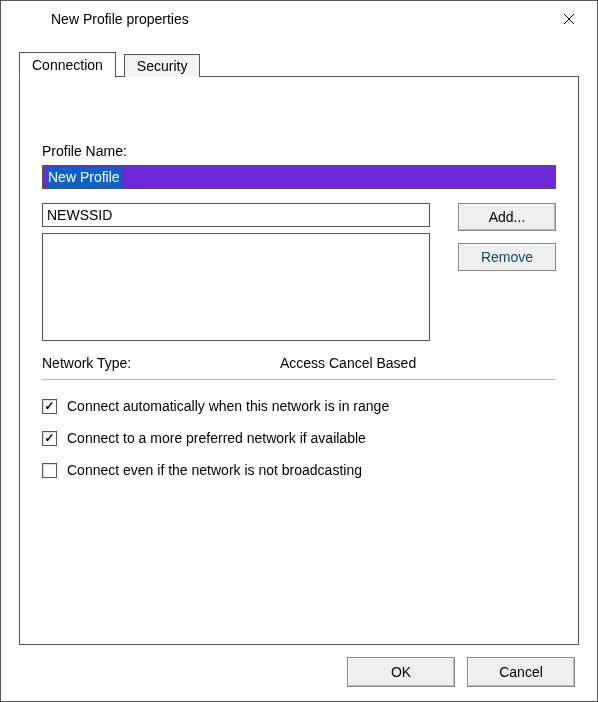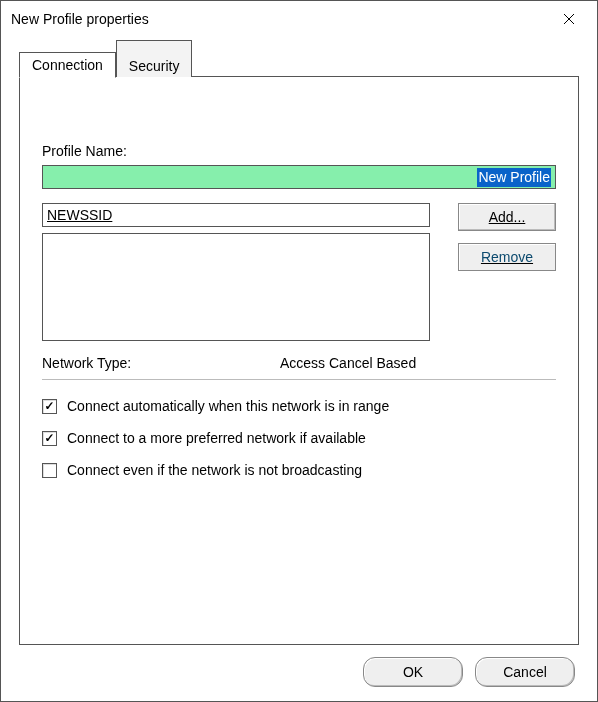--- a/index.html
+++ b/index.html
@@ -29,7 +29,7 @@
     color: #000;
     font-size: 14px;
   }
-  .titlebar .title { flex: 1; }
+  .titlebar .title { flex: 1; margin-left: 40px; }
   .close {
     width: 40px;
     height: 30px;

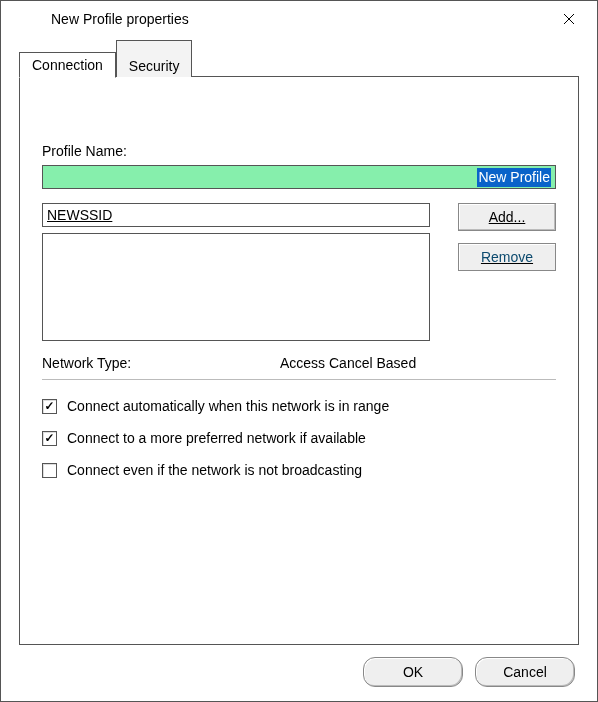--- a/index.html
+++ b/index.html
@@ -66,7 +66,7 @@
     font-size: 14px;
     position:relative;
     z-index:1;
-    margin-right: 0px;
+    margin-right: 8px;
   }
   .tab.inactive {
     background: #f3f3f3;

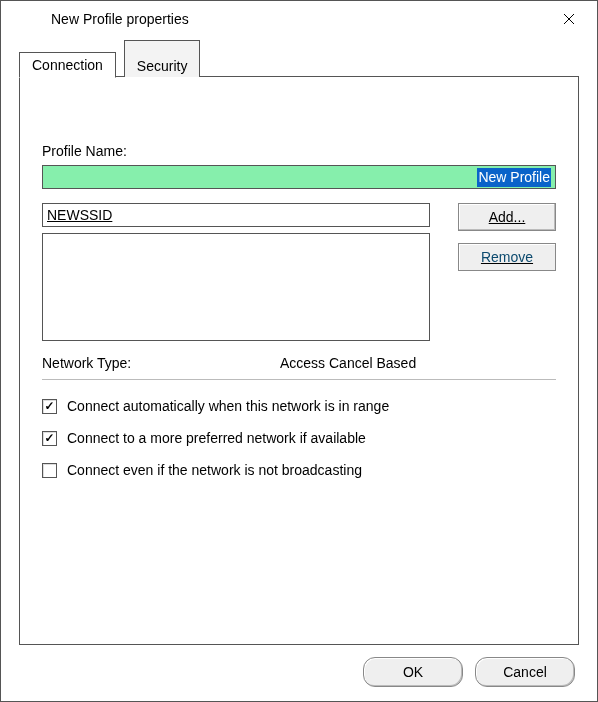--- a/index.html
+++ b/index.html
@@ -71,7 +71,7 @@
   .tab.inactive {
     background: #f3f3f3;
     margin-top:2px;
-    padding-top:17px;
+    padding-top:3px;
     padding-bottom:3px;
   }
   .tab.active {

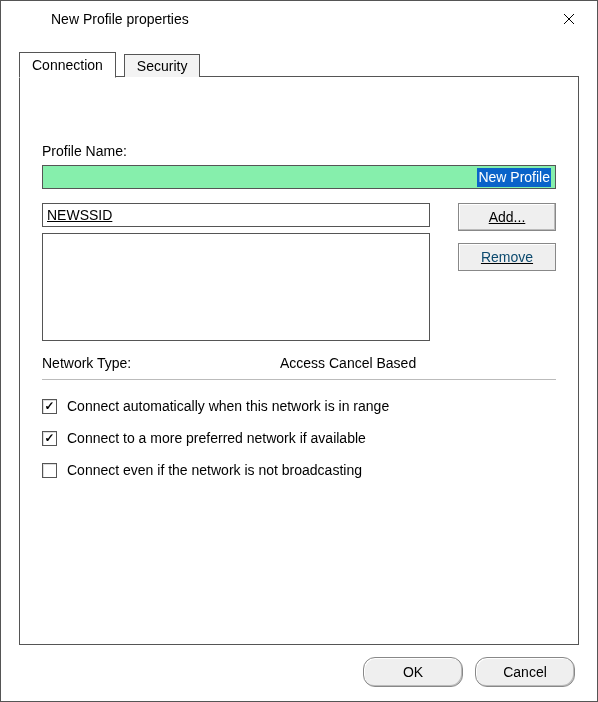--- a/index.html
+++ b/index.html
@@ -106,10 +106,9 @@
     width:100%;
     height:24px;
     border:1px solid #555;
-    background:#86efac;
+    background:#6d28d9;
     padding:2px 4px;
     font-size:14px;
-    text-align:right;
   }
   .seltext{
     background:#0a63c9;

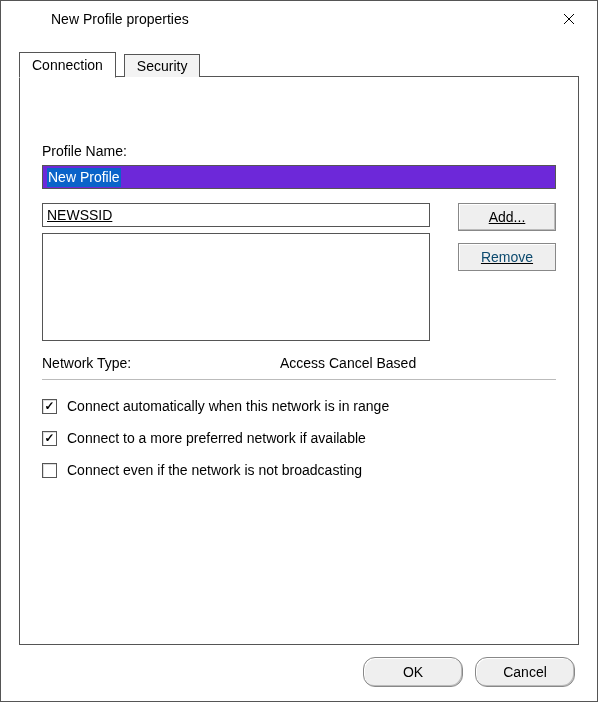--- a/index.html
+++ b/index.html
@@ -121,7 +121,6 @@
     display:flex;
     gap:28px;
     align-items:flex-start;
-    text-decoration:underline;
   }
   .ssid-col{
     flex:1;

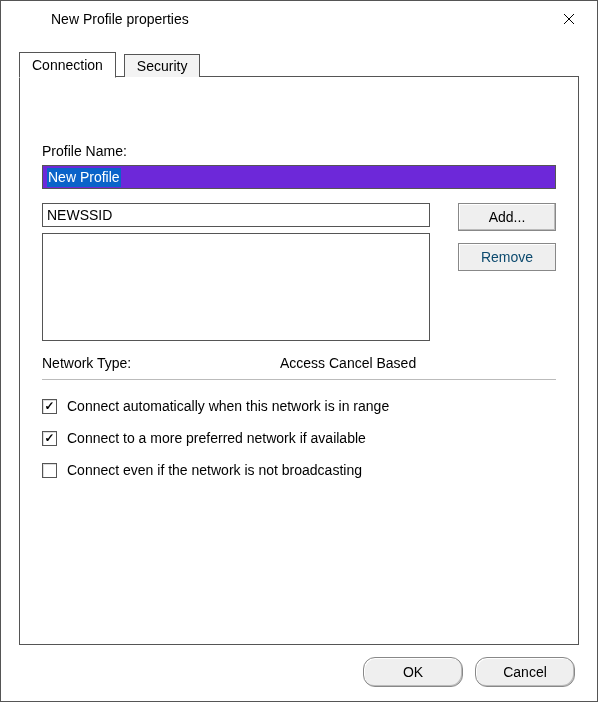--- a/index.html
+++ b/index.html
@@ -188,7 +188,7 @@
     margin-top:12px;
     padding-right:4px;
   }
-  .footer .btn{ width:100px; height:30px; line-height:26px;border-radius:12px;}
+  .footer .btn{ width:108px; height:30px; line-height:26px;}
 </style>
 </head>
 <body>

